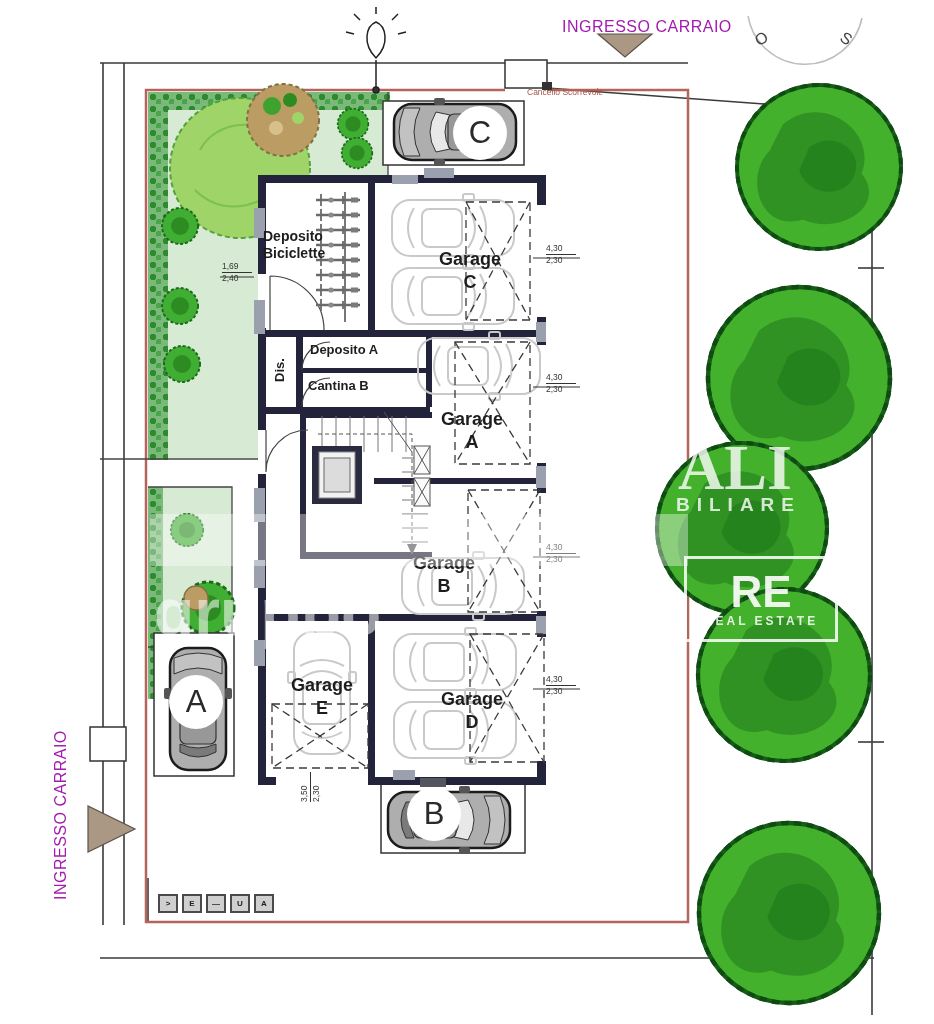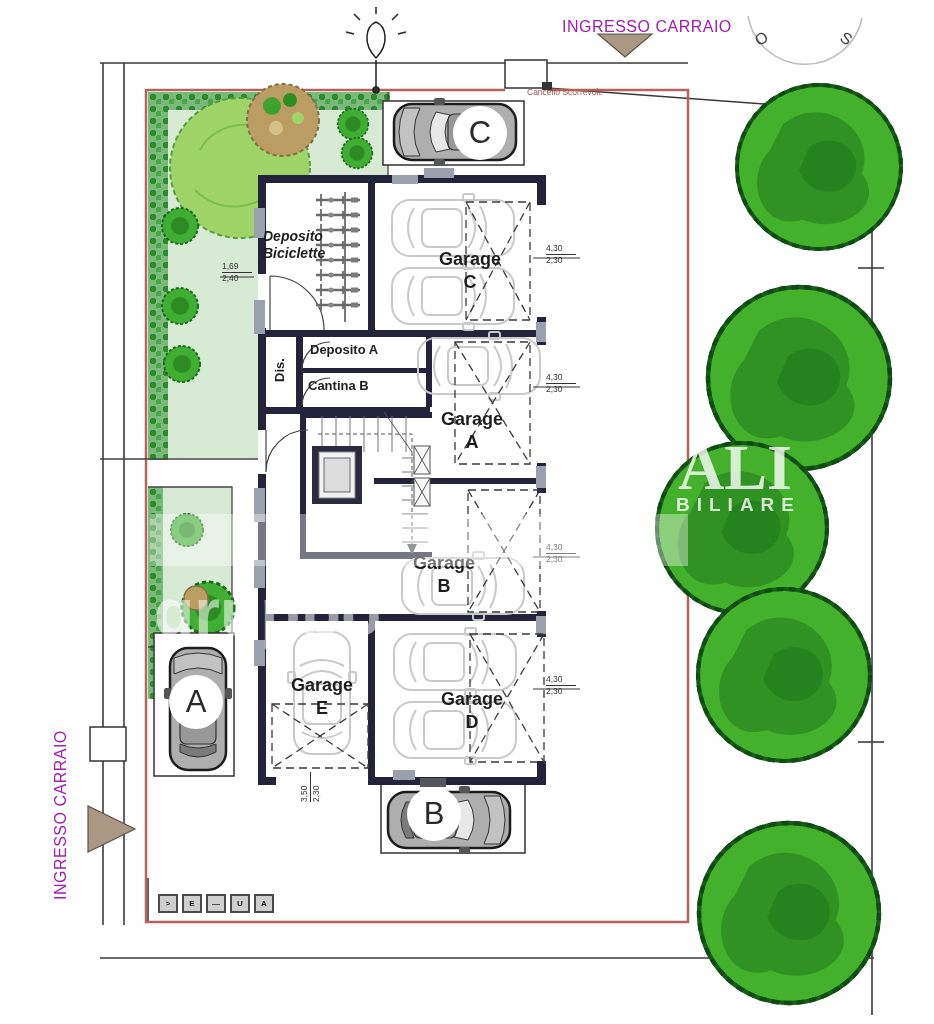--- a/index.html
+++ b/index.html
@@ -14,7 +14,7 @@
          background-size:13px 12px;}
   
   .lbl{position:absolute;white-space:nowrap;}
-  .room{font-weight:700;font-size:14px;line-height:1.18;font-style:italic;}
+  .room{font-weight:700;font-size:14px;line-height:1.18;}
   .cantina{font-weight:700;font-size:13px;}
   .glabel{position:absolute;text-align:center;font-weight:700;font-size:18px;line-height:1.3;margin-top:32px;}
   .vtext{writing-mode:vertical-rl;transform:rotate(180deg);}

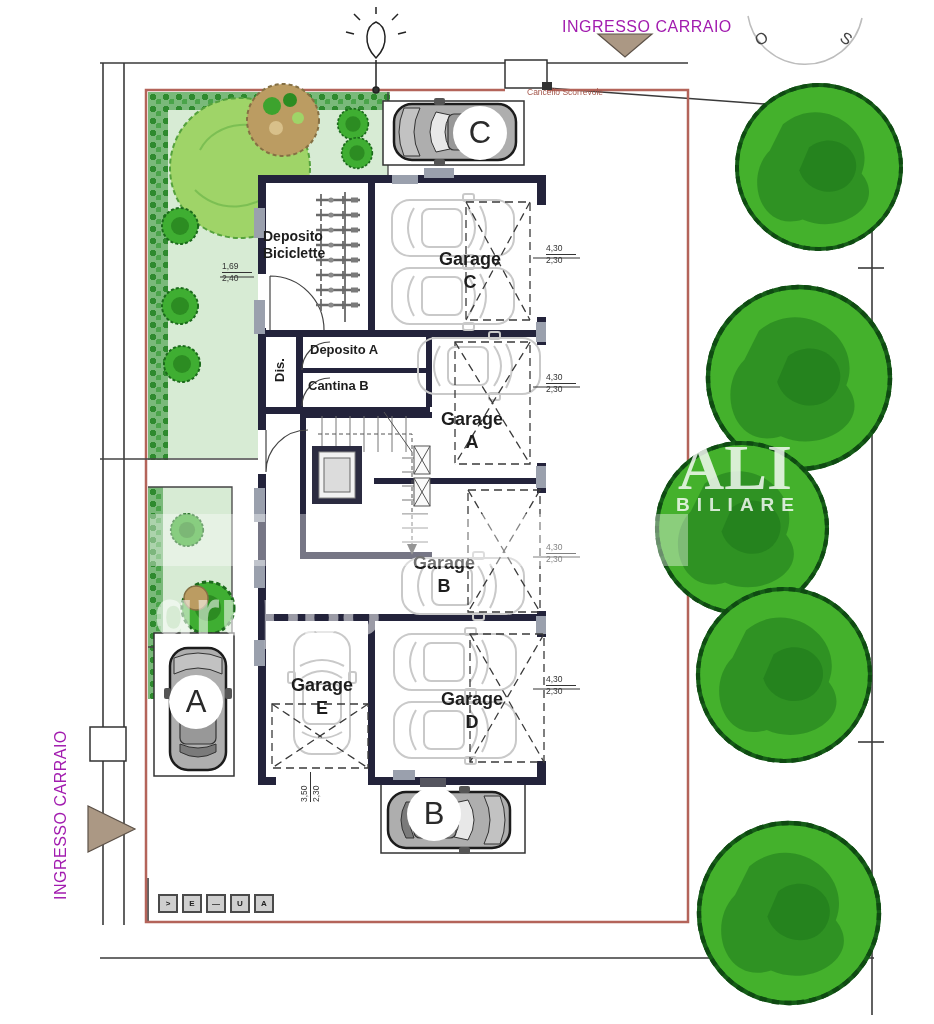--- a/index.html
+++ b/index.html
@@ -373,6 +373,10 @@
   <div class="wm wm-ali" style="left:678px;top:436px;">ALI</div>
   <div class="wm wm-biliare" style="left:676px;top:494px;">BILIARE</div>
   <div class="wm wm-gruppo" style="left:154px;top:568px;margin-top:11px;">gruppo</div>
+  <div class="wm wm-rebox" style="left:684px;top:556px;">
+    <div class="wm-re">RE</div>
+    <div class="wm-restate">REAL ESTATE</div>
+  </div>
 
 </div>
 

